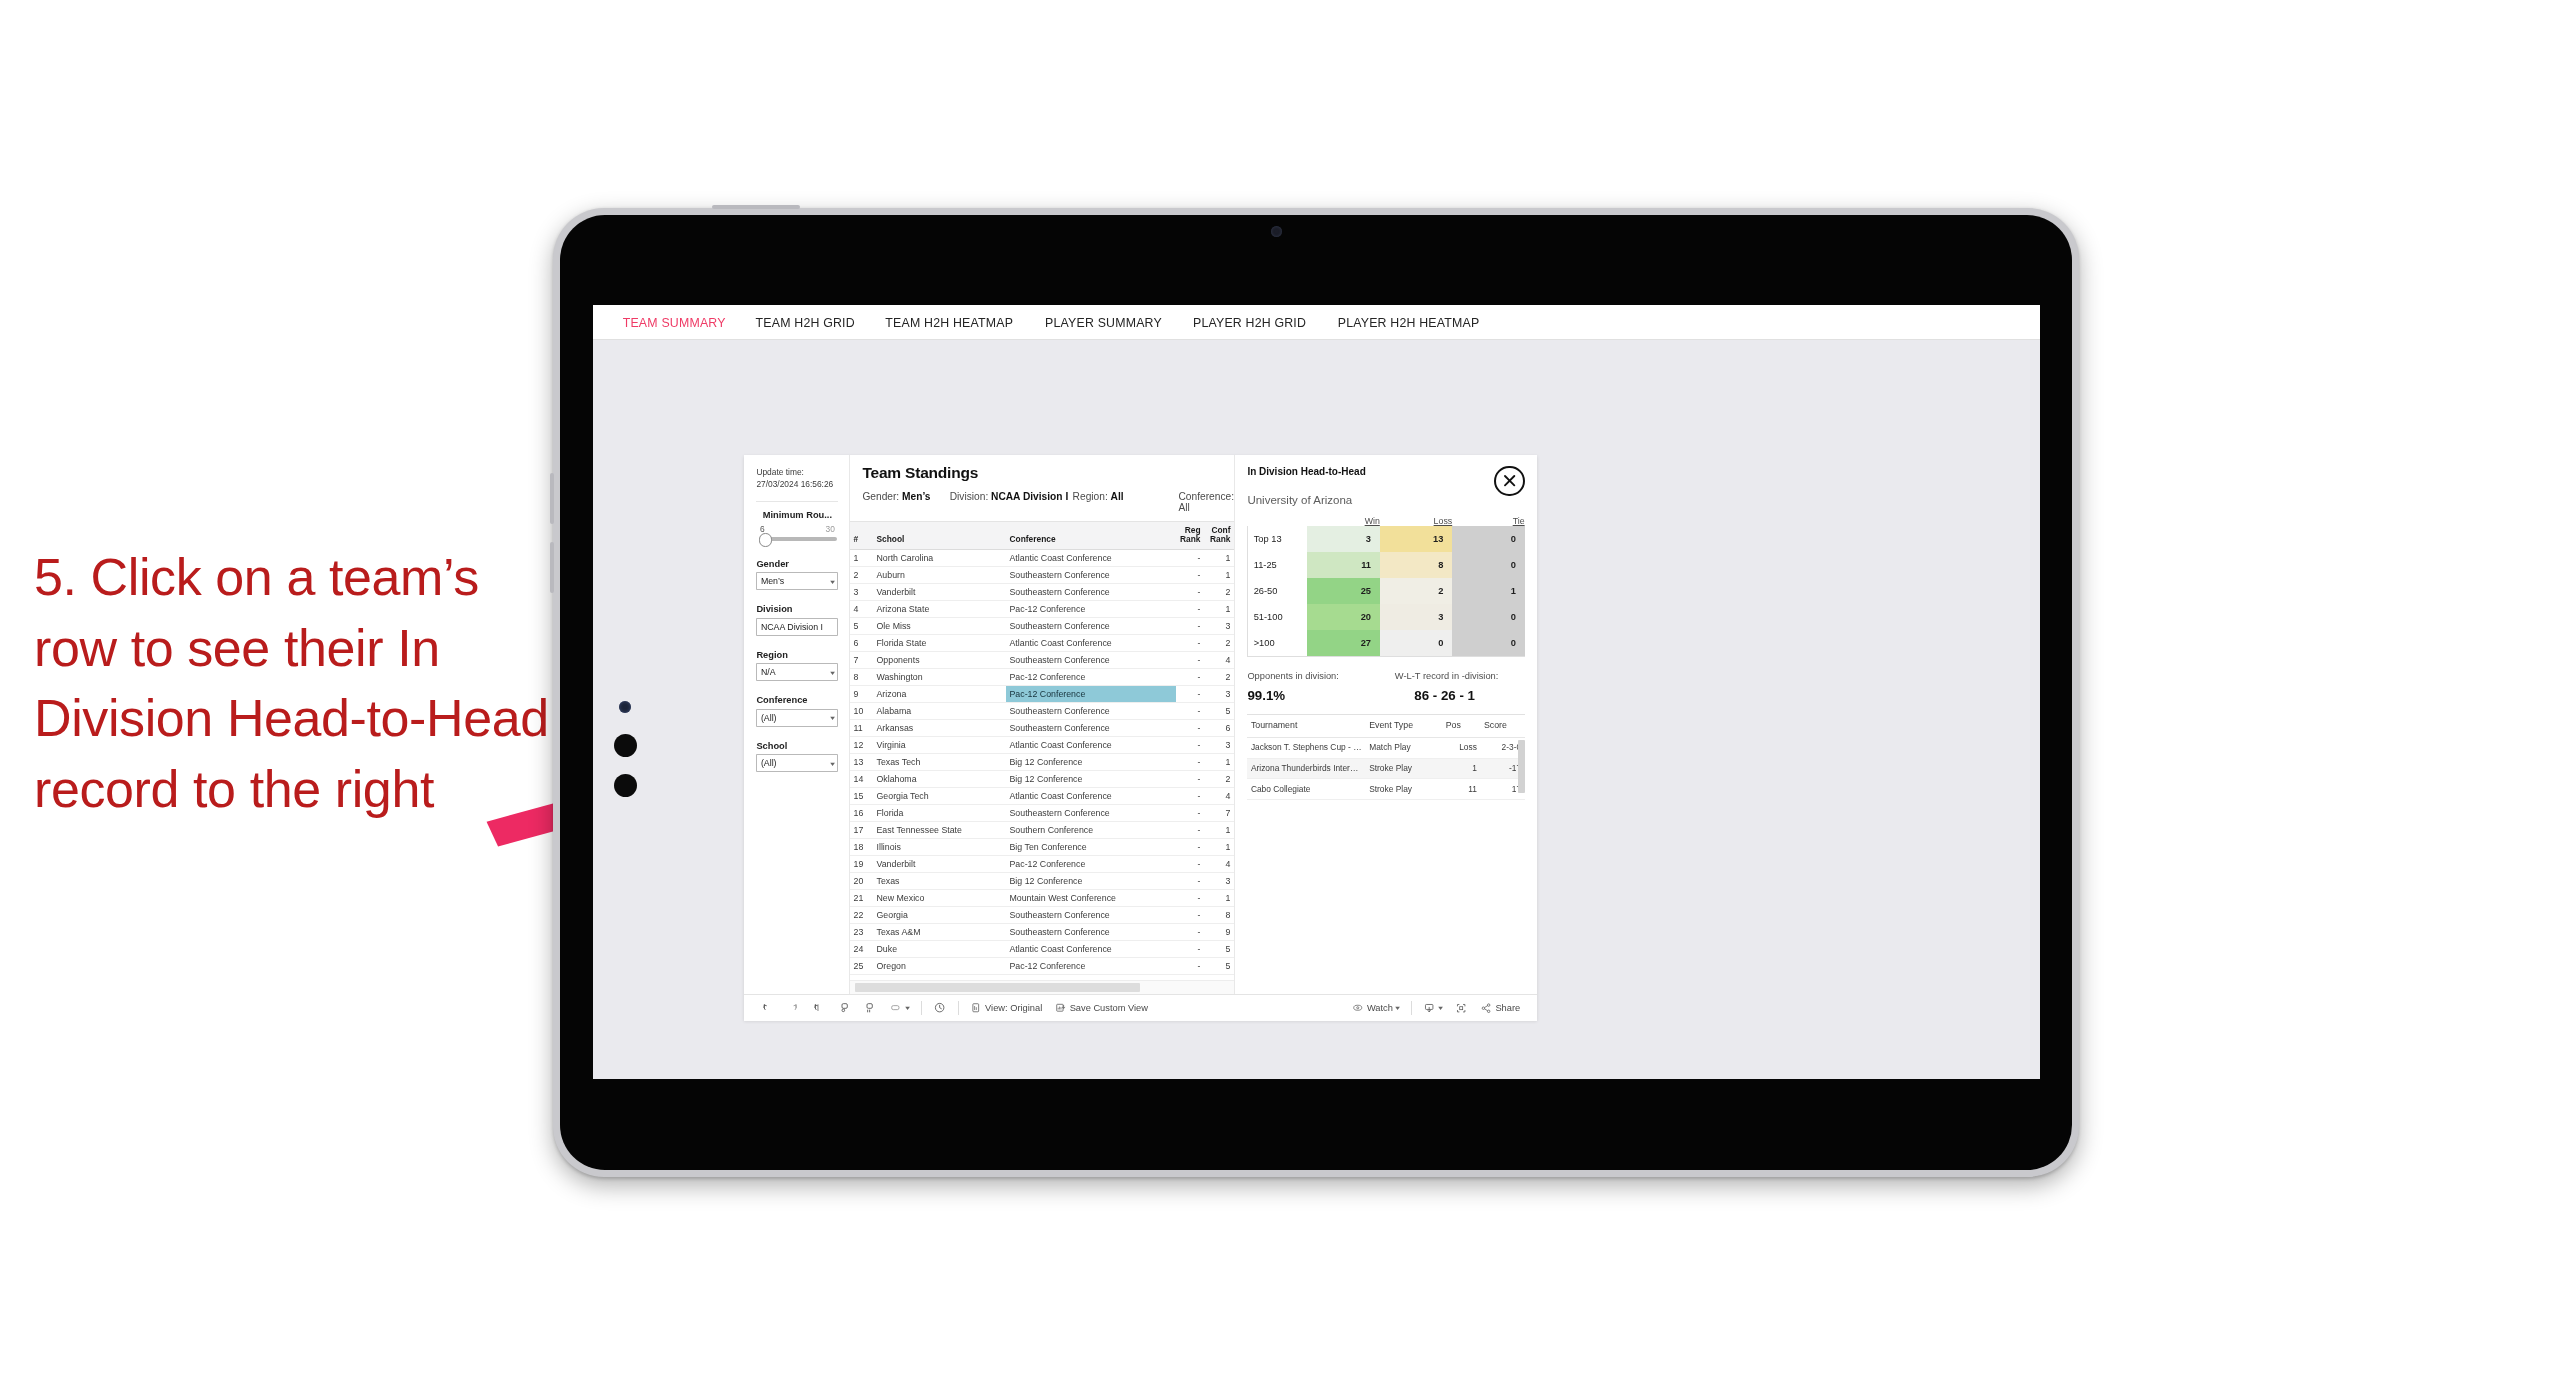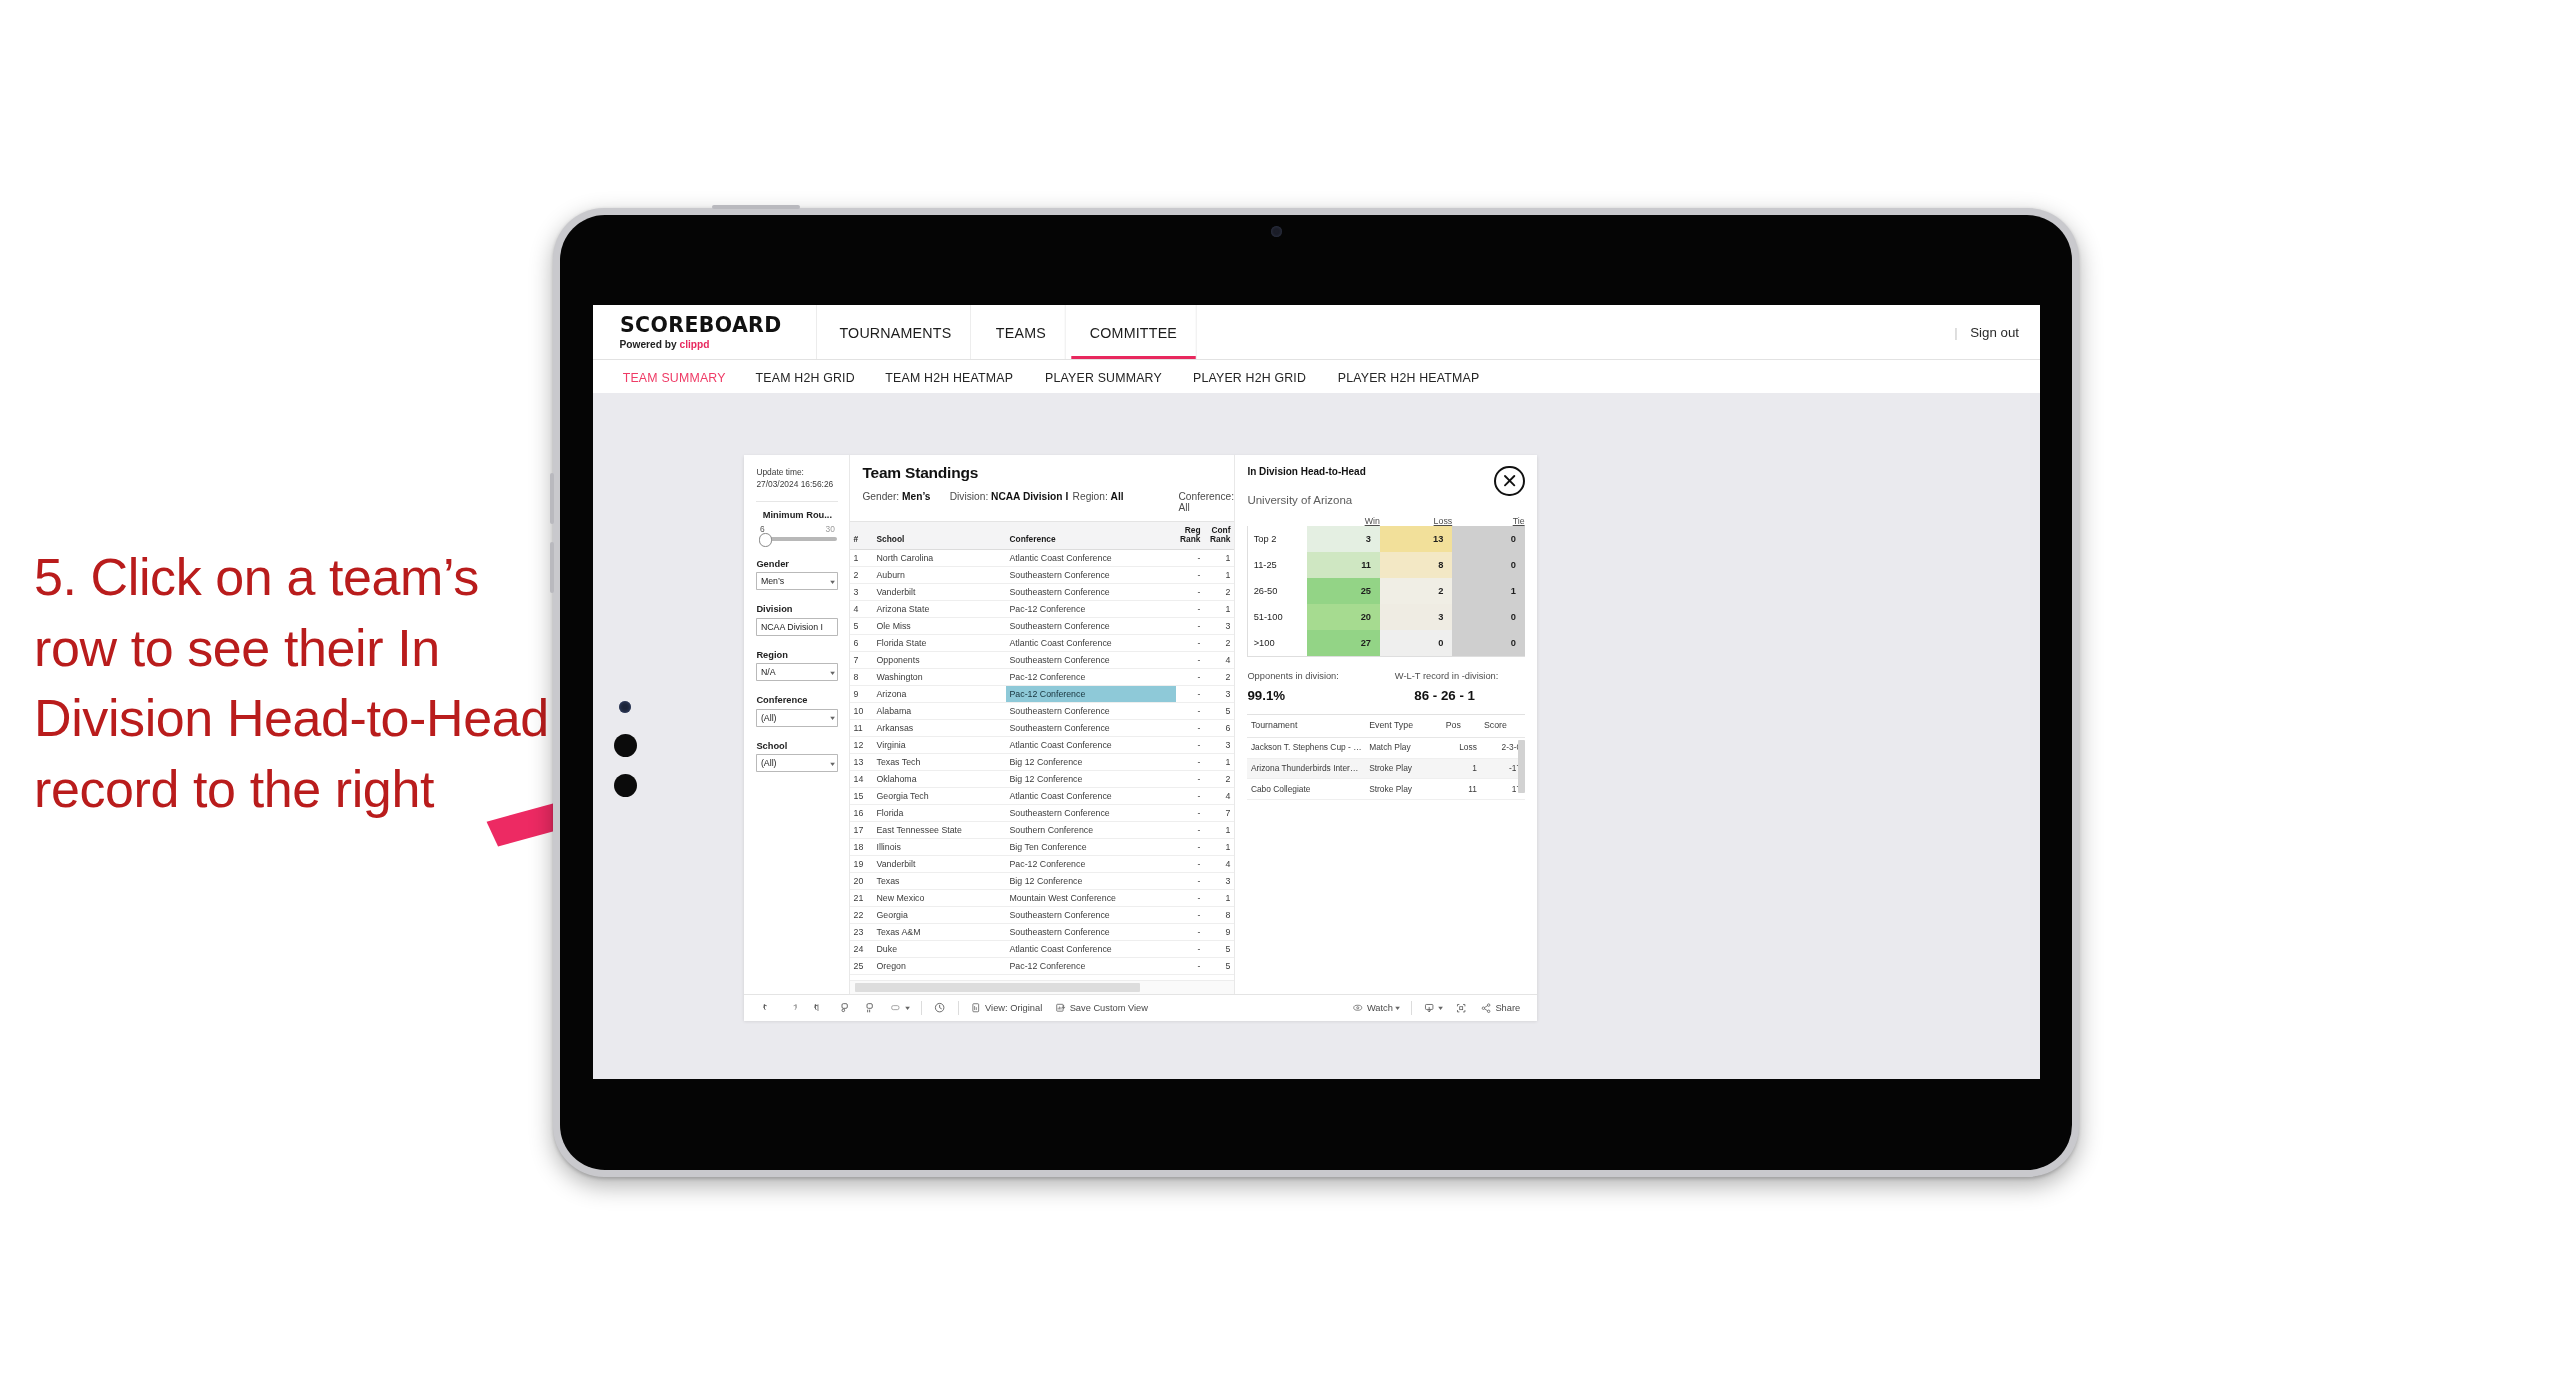--- a/index.html
+++ b/index.html
@@ -174,19 +174,6 @@
 
 <div id="viewport">
 
-  <div id="topnav">
-    <div id="brand">
-      <div id="brand-name">SCOREBOARD</div>
-      <div id="brand-sub"><span>Powered by </span><b>clippd</b></div>
-    </div>
-    <div class="topnav-item">TOURNAMENTS</div>
-    <div class="topnav-item">TEAMS</div>
-    <div class="topnav-item active">COMMITTEE</div>
-    <div id="topnav-right">
-      <span class="bar">|</span>
-      <span>Sign out</span>
-    </div>
-  </div>
 
   <div id="subtabs">
     <div class="subtab active">TEAM SUMMARY</div>

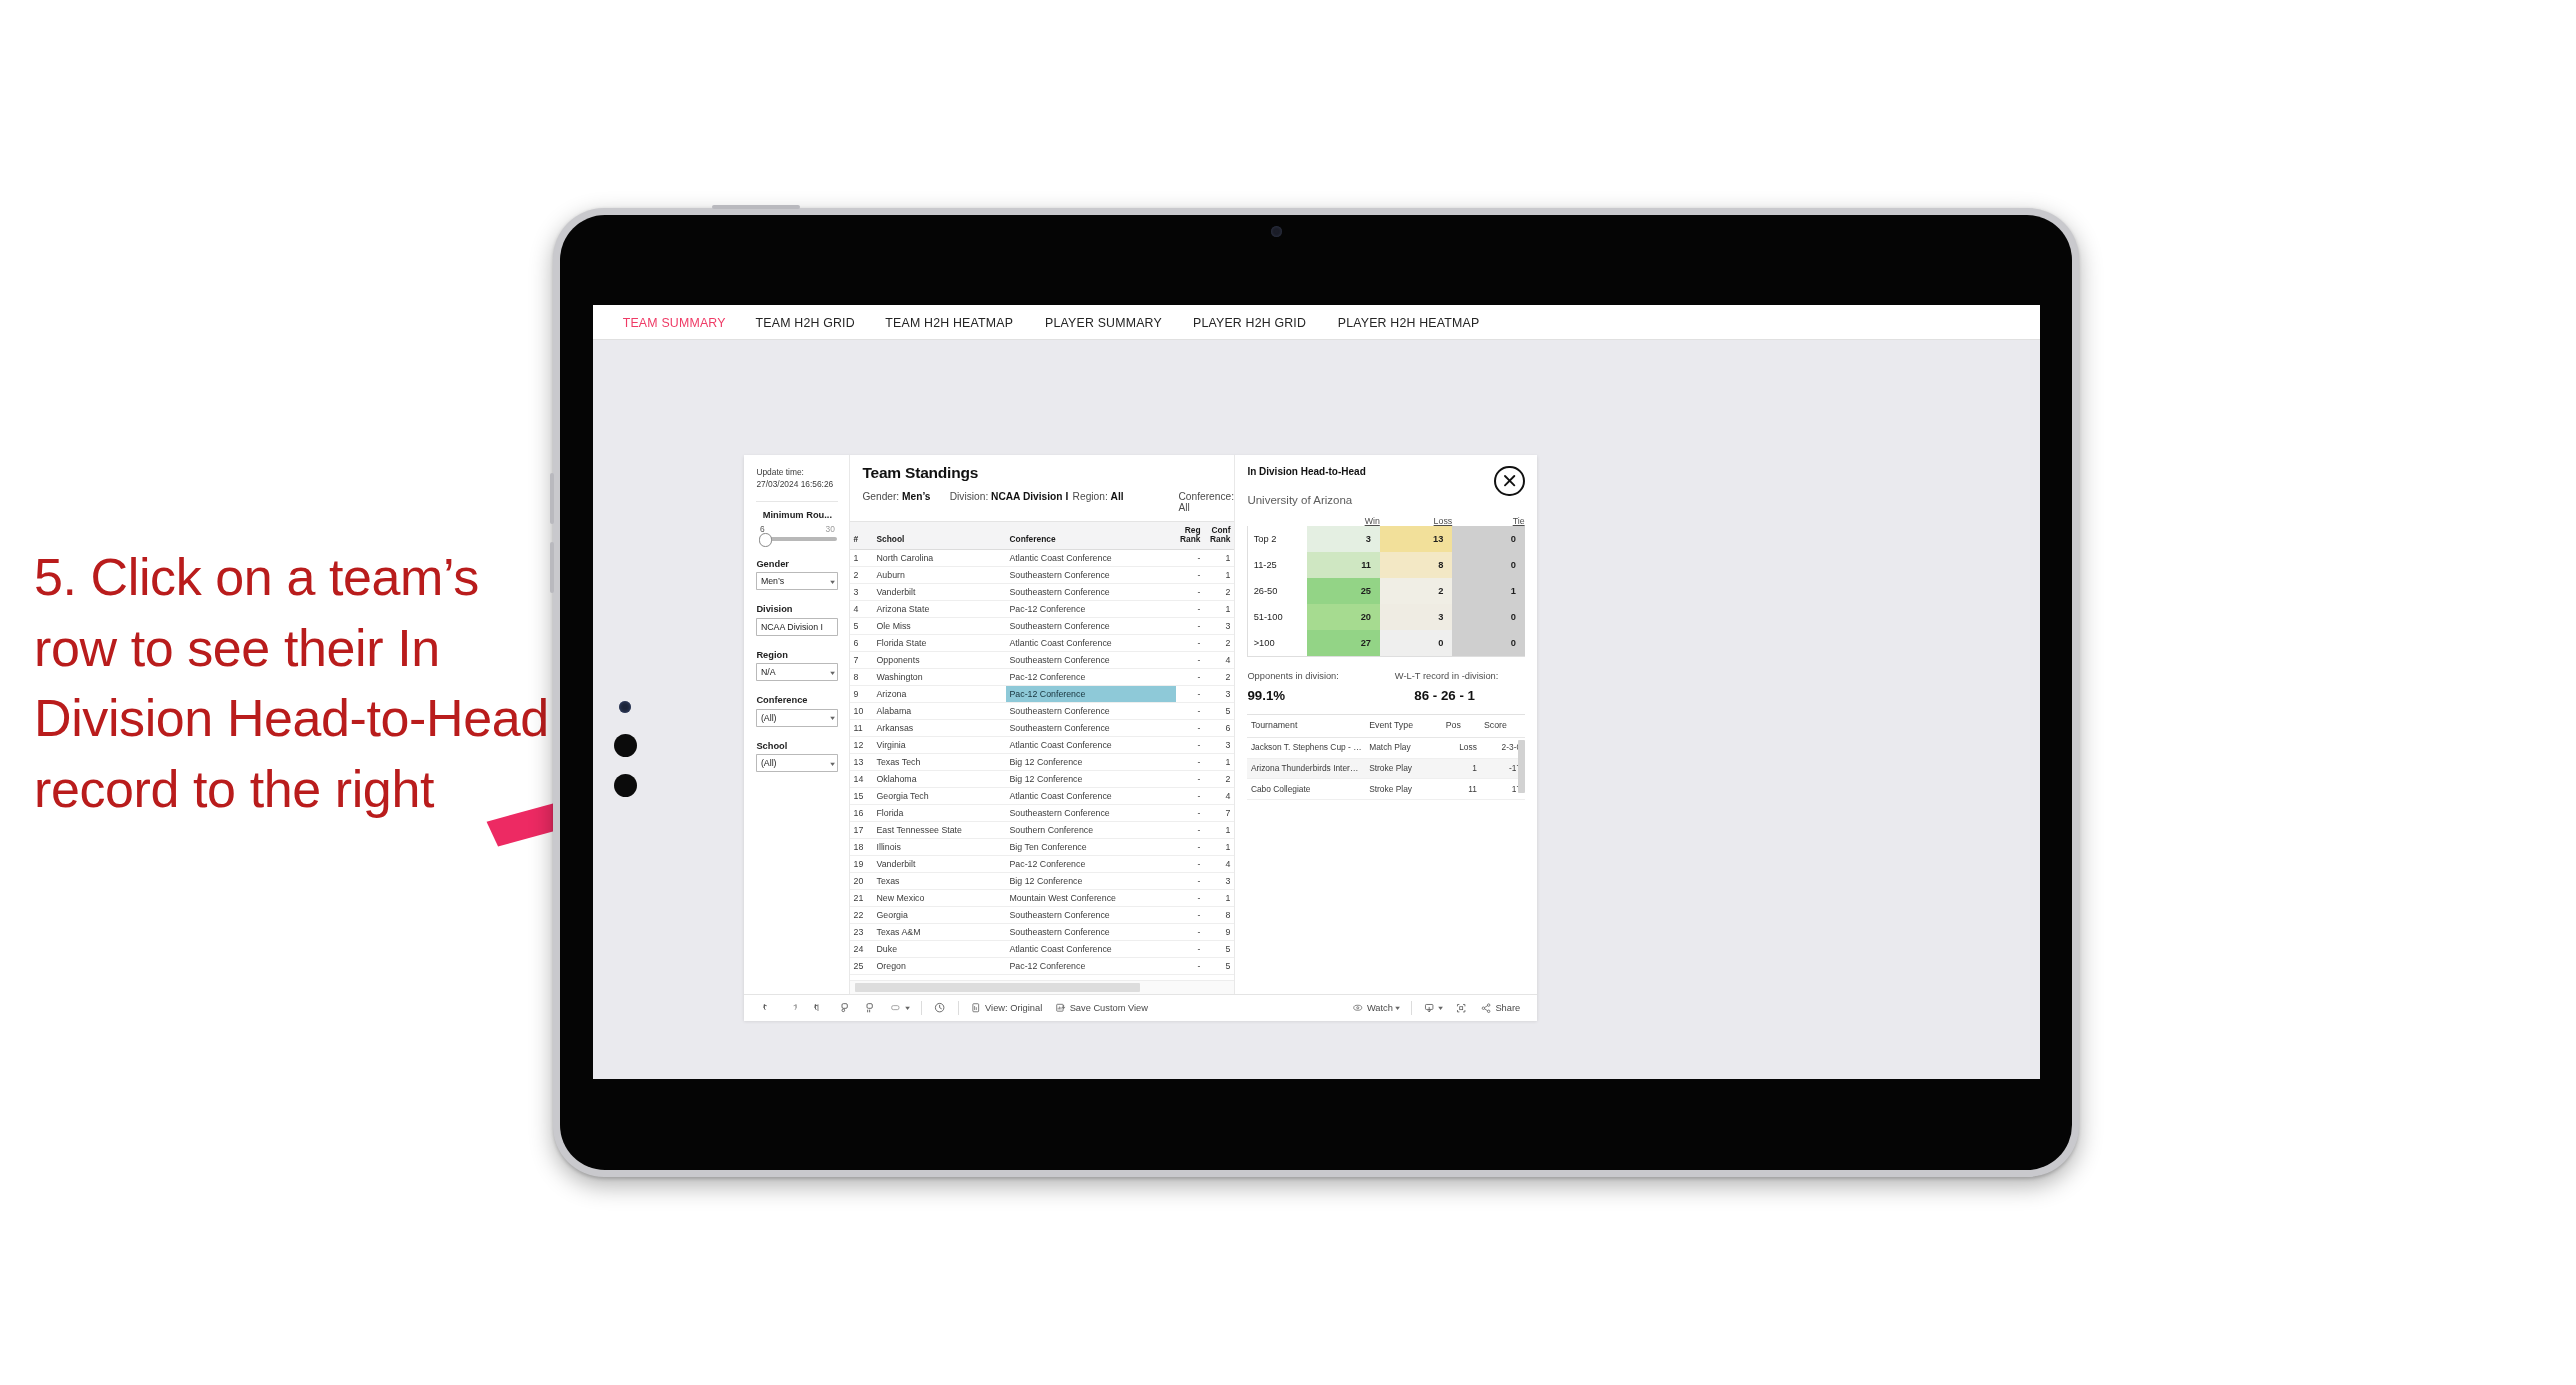--- a/index.html
+++ b/index.html
@@ -476,7 +476,7 @@
           </div>
           <div id="hm-wrap">
               <div class="hm-row">
-                <div class="lbl">Top 2</div>
+                <div class="lbl">Top 13</div>
                 <div class="cell" style="background: rgb(228, 239, 226);">3</div>
                 <div class="cell" style="background: rgb(242, 224, 154);">13</div>
                 <div class="cell" style="background: rgb(207, 207, 207);">0</div>

